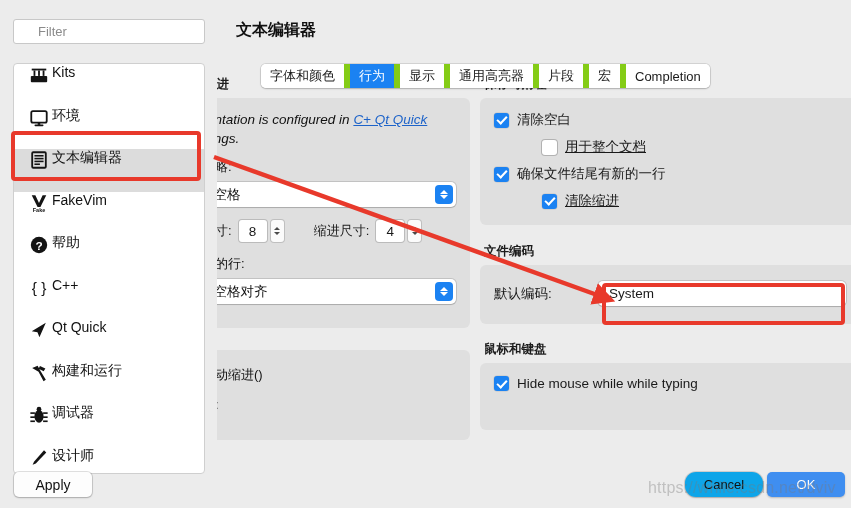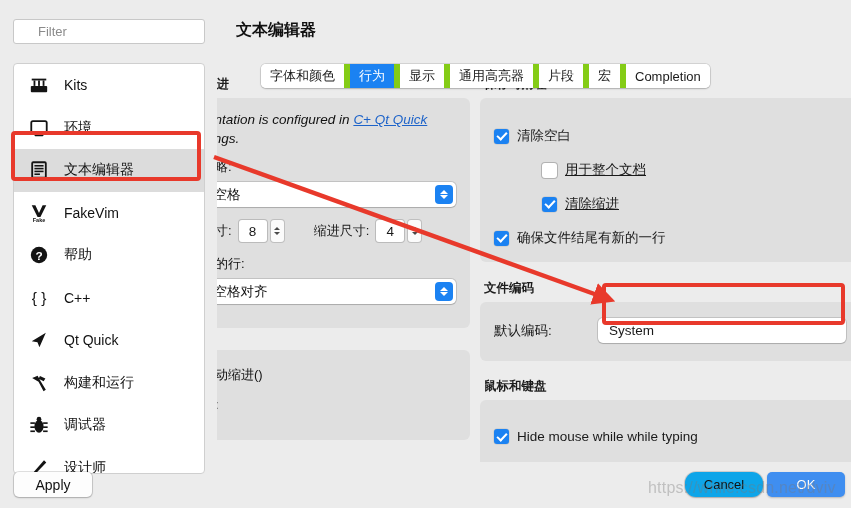--- a/index.html
+++ b/index.html
@@ -58,10 +58,9 @@
   }
   .cat-item {
     display: flex;
-    align-items: center;
     height: 42.5px;
     padding-left: 14px;
-    gap: 14px;
+    gap: 2px;
     font-size: 14px;
     color: #111;
     position: relative;

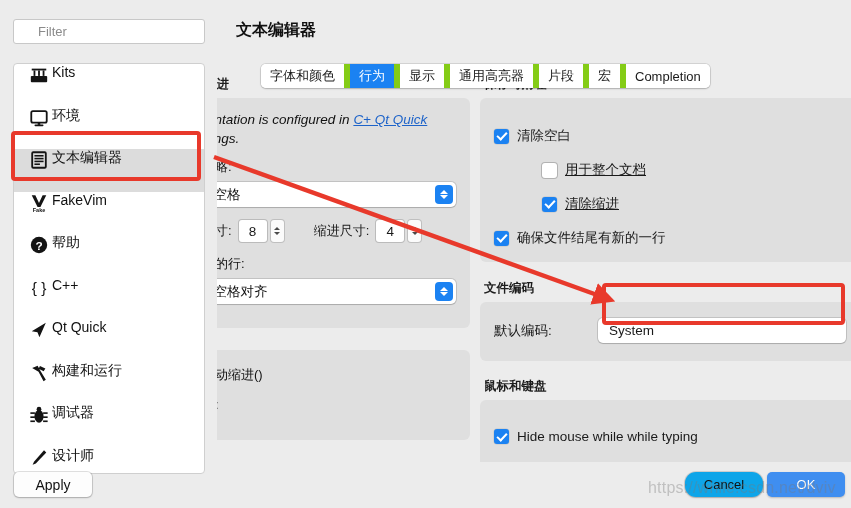--- a/index.html
+++ b/index.html
@@ -249,7 +249,6 @@
     margin-bottom: 9px;
     font-size: 13.5px;
     white-space: nowrap;
-    margin-top: 16px;
   }
   .cb-row.indent1 { padding-left: 48px; text-decoration: underline; }
   .cb {

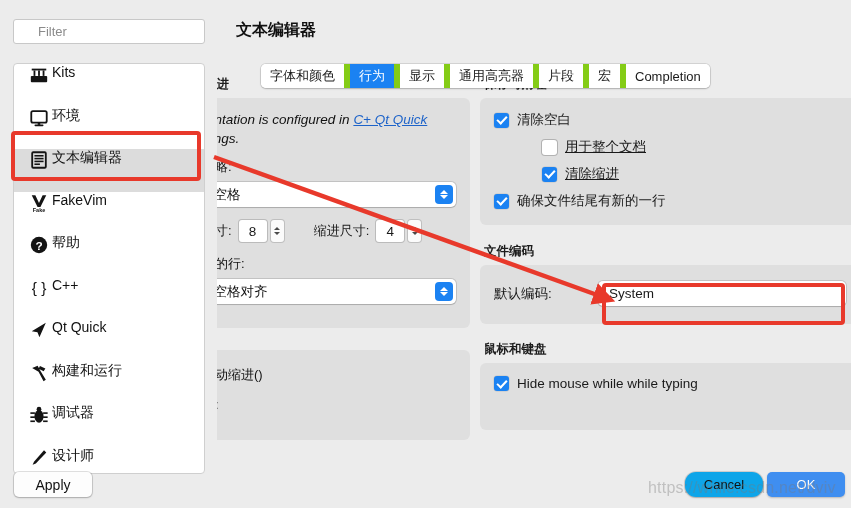--- a/index.html
+++ b/index.html
@@ -552,13 +552,13 @@
               <span class="cb off"></span>
               <span>用于整个文档</span>
             </div>
+            <div class="cb-row">
+              <span class="cb on"></span>
+              <span>确保文件结尾有新的一行</span>
+            </div>
             <div class="cb-row indent1">
               <span class="cb on"></span>
               <span>清除缩进</span>
-            </div>
-            <div class="cb-row">
-              <span class="cb on"></span>
-              <span>确保文件结尾有新的一行</span>
             </div>
           </div>
 

